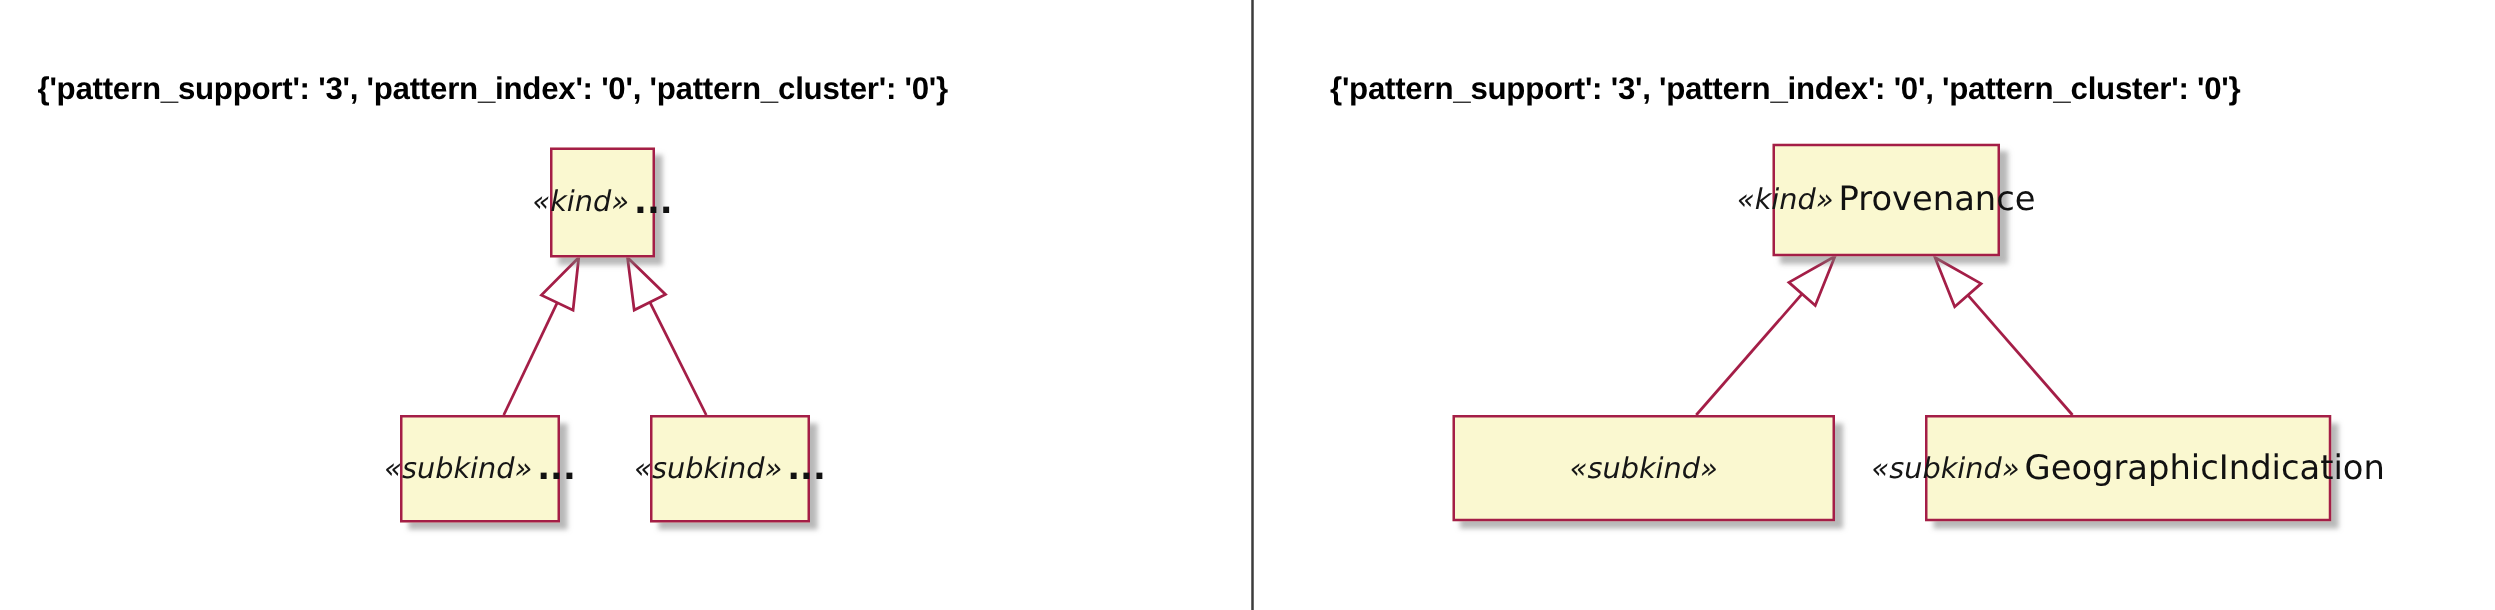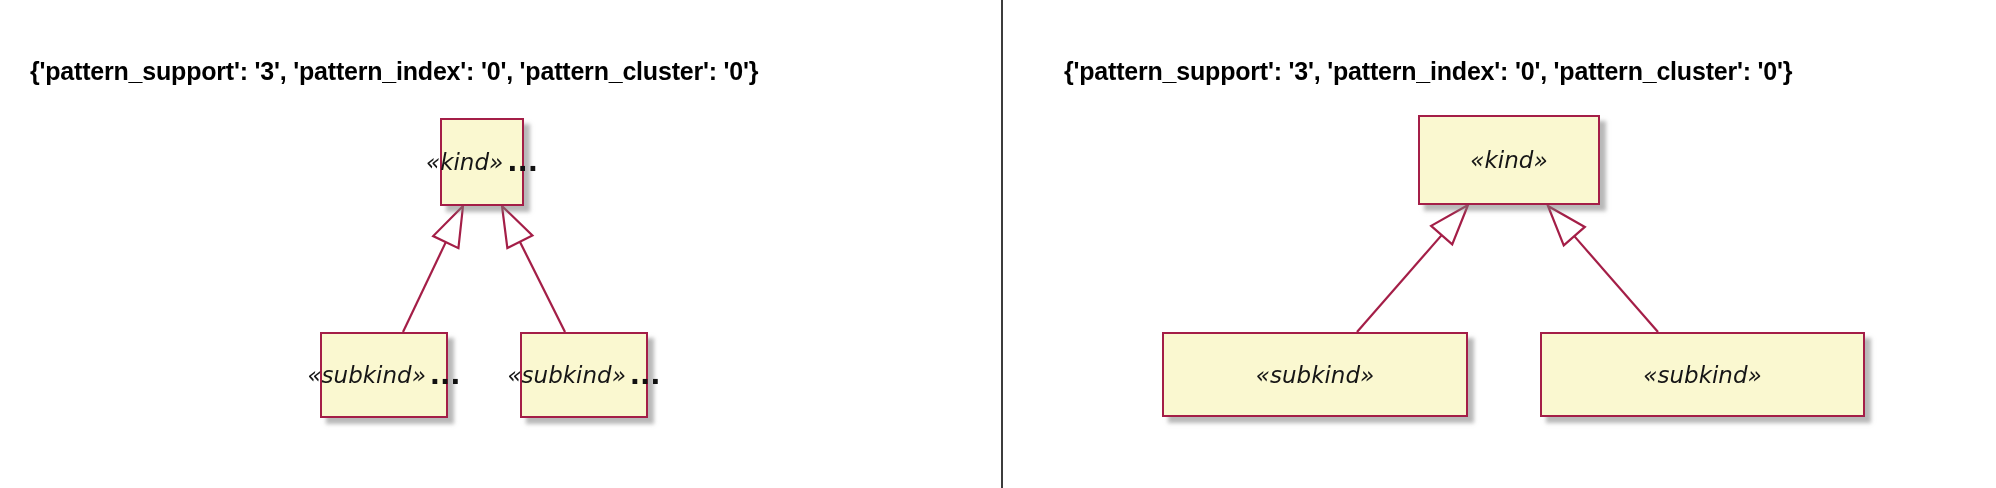--- a/index.html
+++ b/index.html
@@ -114,6 +114,7 @@
       </svg>
   <div class="uml-node" style="left: 414px; top: 115px; width: 182px; height: 90px;">
         <div class="stereotype">«kind»</div>
+        <div class="classname">Provenance</div>
       </div>
       <div class="uml-node" style="left: 158px; top: 332px; width: 306px; height: 85px;">
         <div class="stereotype">«subkind»</div>

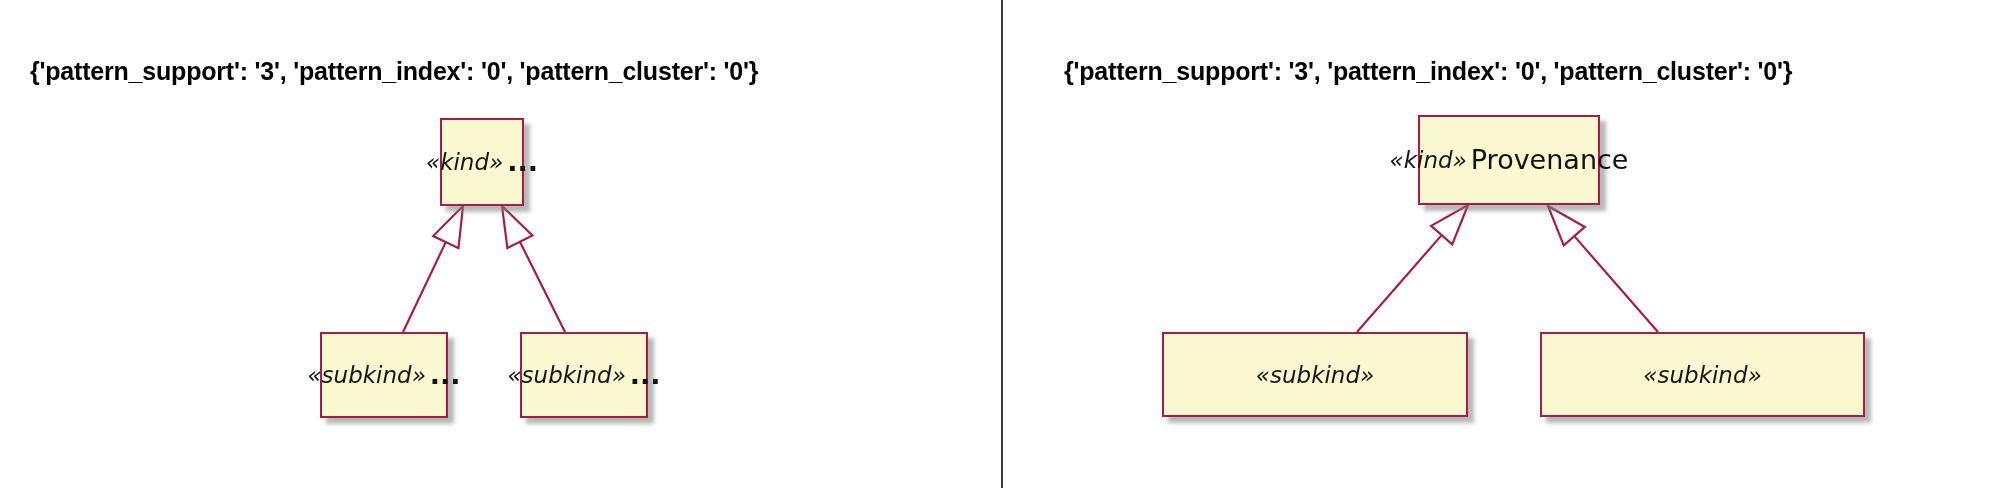--- a/index.html
+++ b/index.html
@@ -121,6 +121,7 @@
       </div>
       <div class="uml-node" style="left: 536px; top: 332px; width: 325px; height: 85px;">
         <div class="stereotype">«subkind»</div>
+        <div class="classname">GeographicIndication</div>
       </div>
     </section>
 

